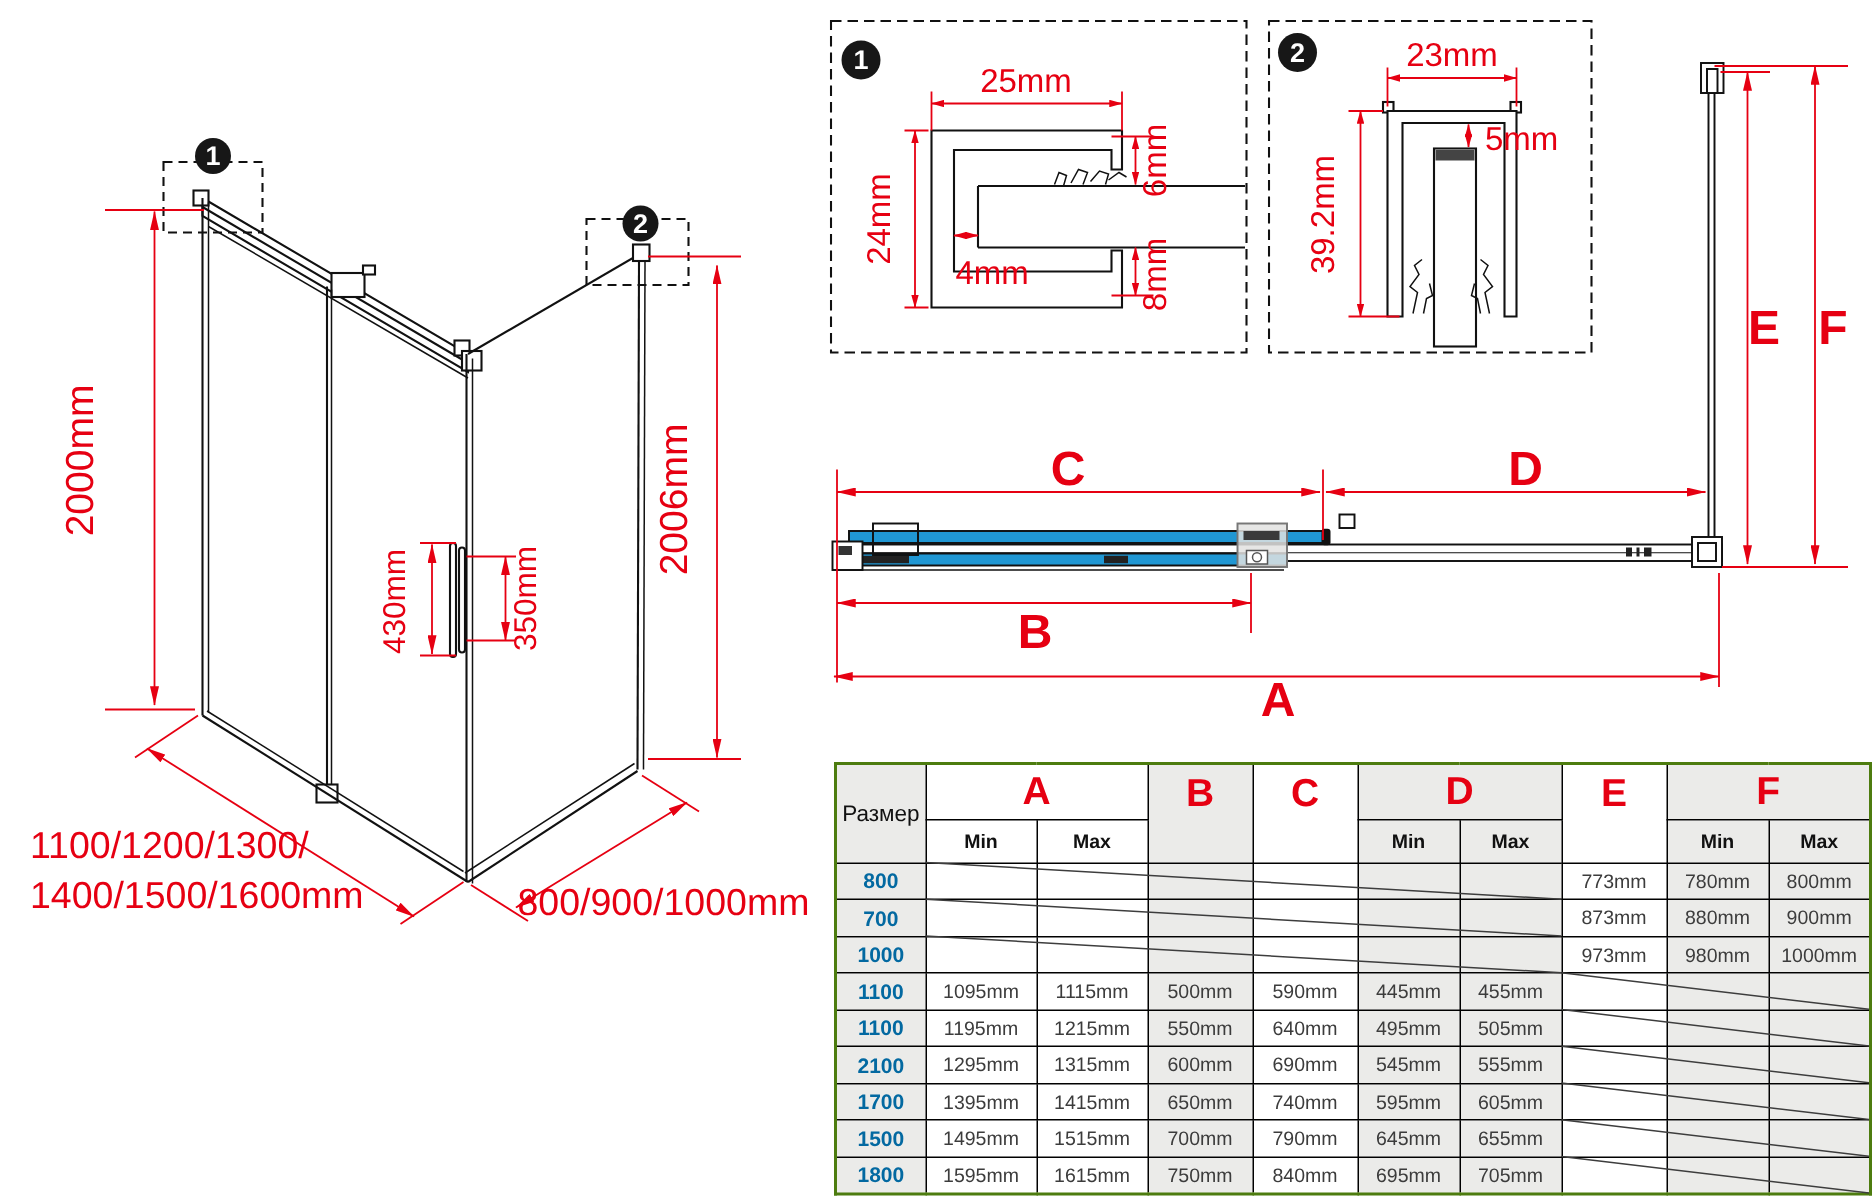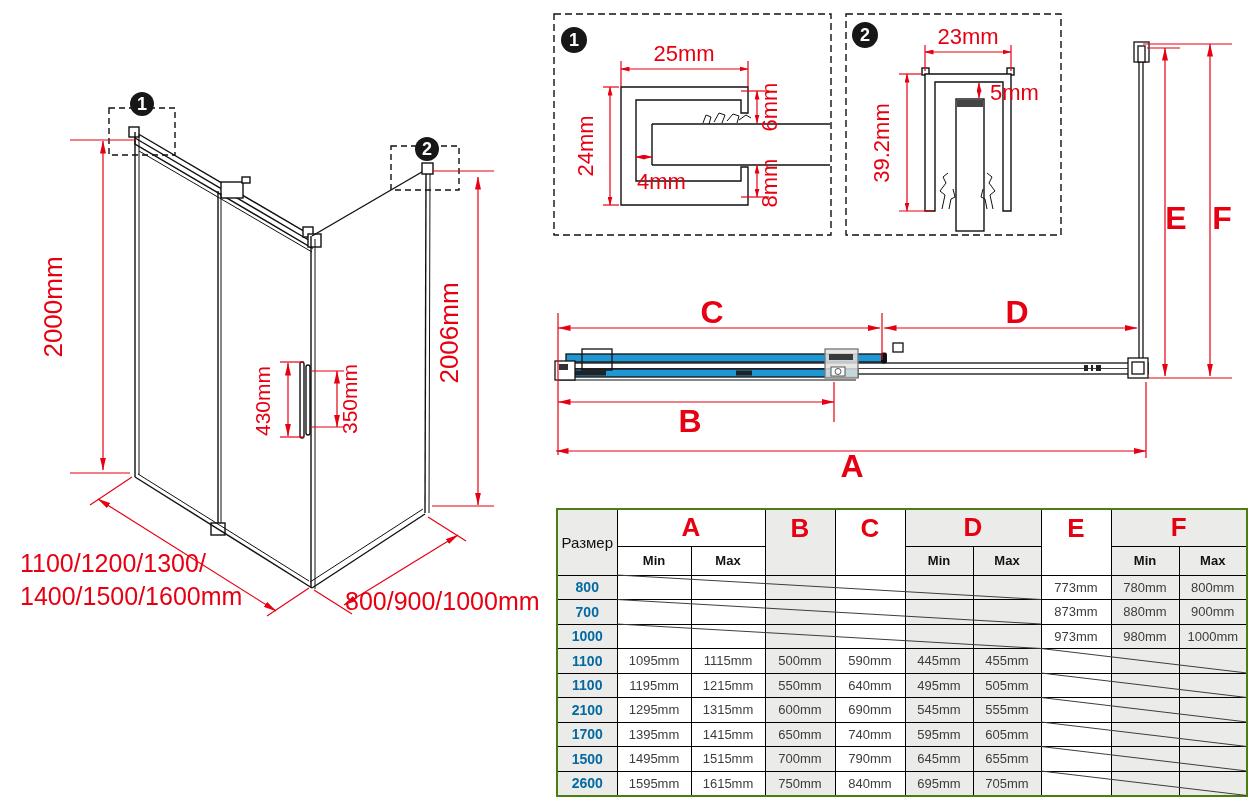--- a/index.html
+++ b/index.html
@@ -374,7 +374,7 @@
             <td class="c-gray"></td>
           </tr>
           <tr>
-            <th class="c-gray">2600</th>
+            <th class="c-gray">1800</th>
             <td class="c-white">1595mm</td>
             <td class="c-white">1615mm</td>
             <td class="c-gray">750mm</td>

